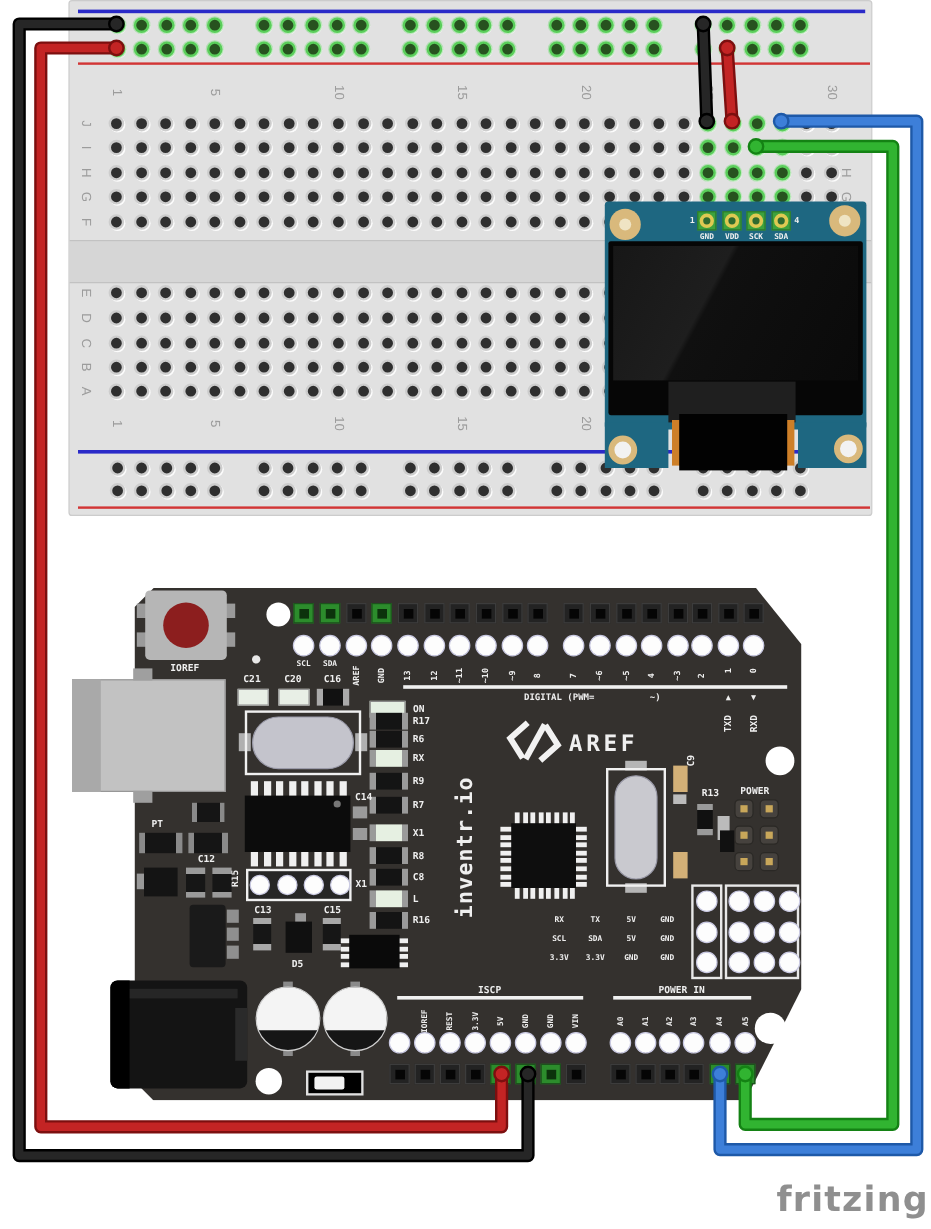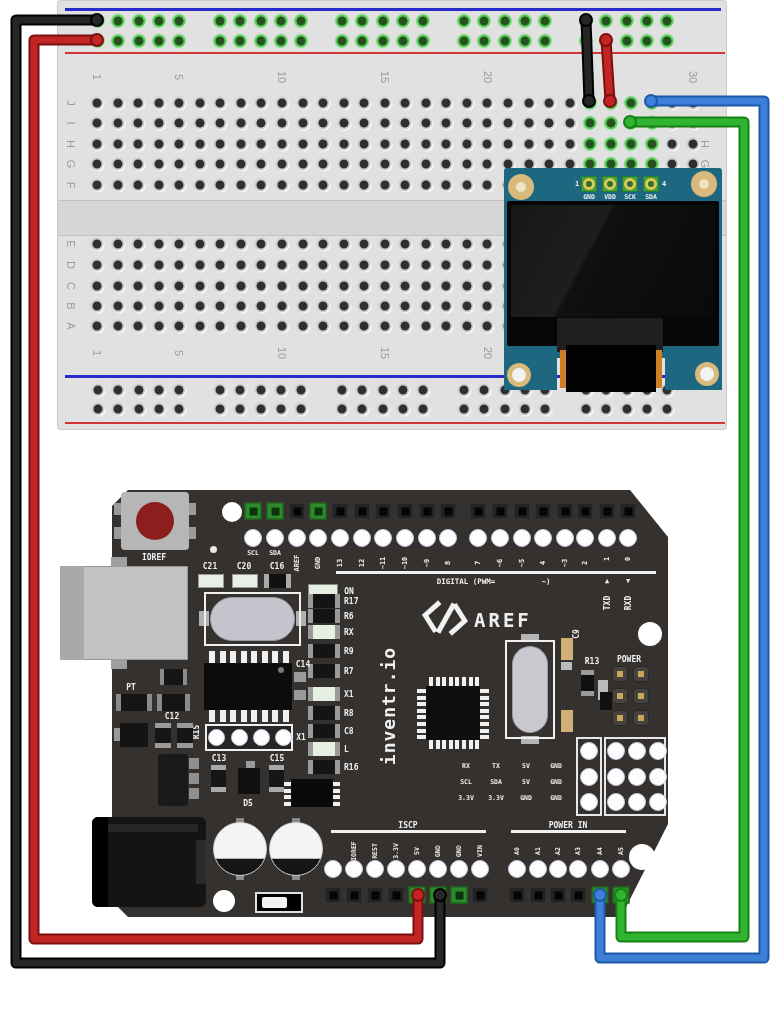--- a/index.html
+++ b/index.html
@@ -923,6 +923,7 @@
         <circle cx="621" cy="895" r="6" fill="#31b431" stroke="#148214" stroke-width="2"></circle>
       </g>
     </svg>
+  <div id="watermark">fritzing</div>
 <div class="abs" style="left: 60px; top: 566px; width: 128px; height: 94px; background: rgb(194, 194, 194); border: 1px solid rgb(151, 151, 151); box-sizing: border-box;"></div>
     <div class="abs" style="left: 60px; top: 566px; width: 24px; height: 94px; background: rgb(169, 169, 169);"></div>
     <div class="abs" style="left: 111px; top: 557px; width: 16px; height: 10px; background: rgb(159, 159, 159);"></div>

